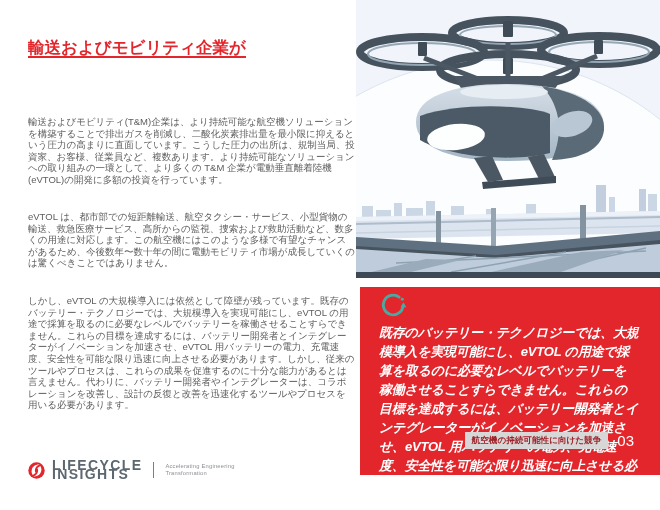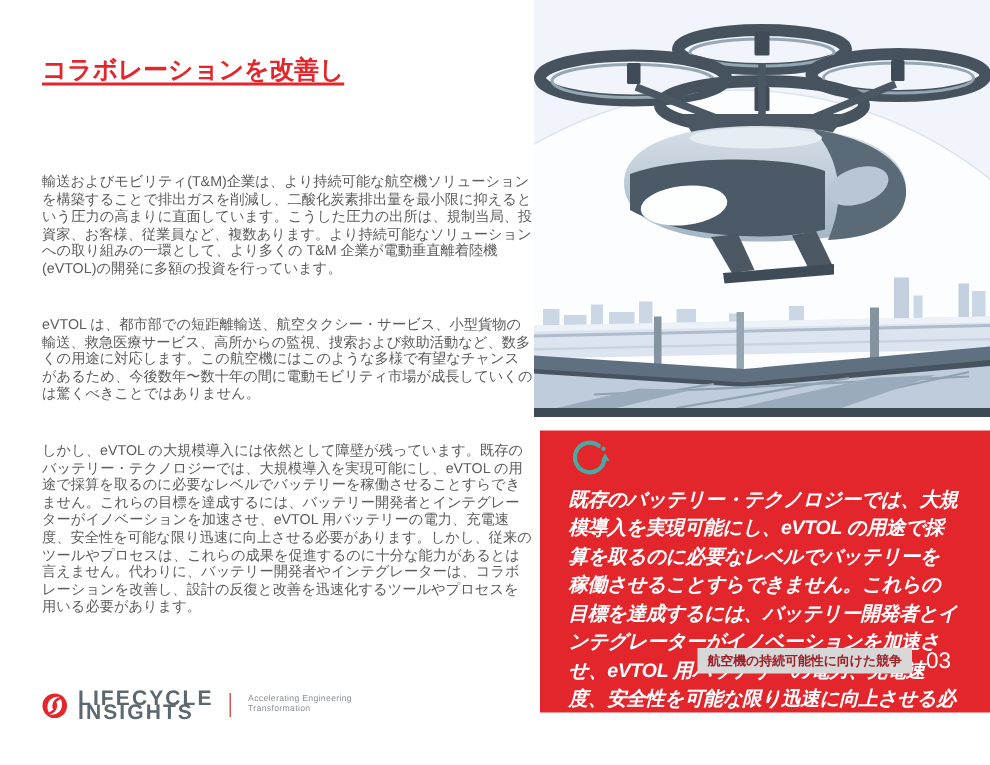--- a/index.html
+++ b/index.html
@@ -83,7 +83,7 @@
 <div class="page">
 
   <h1 class="title">
-    <span class="u">コラボレーションを改善し</span><br>
+    <span class="u">輸送およびモビリティ企業が</span><br>
   </h1>
 
   <p id="para-0" class="para">輸送およびモビリティ(T&amp;M)企業は、より持続可能な航空機ソリューションを構築することで排出ガスを削減し、二酸化炭素排出量を最小限に抑えるという圧力の高まりに直面しています。こうした圧力の出所は、規制当局、投資家、お客様、従業員など、複数あります。より持続可能なソリューションへの取り組みの一環として、より多くの T&amp;M 企業が電動垂直離着陸機(eVTOL)の開発に多額の投資を行っています。</p>

